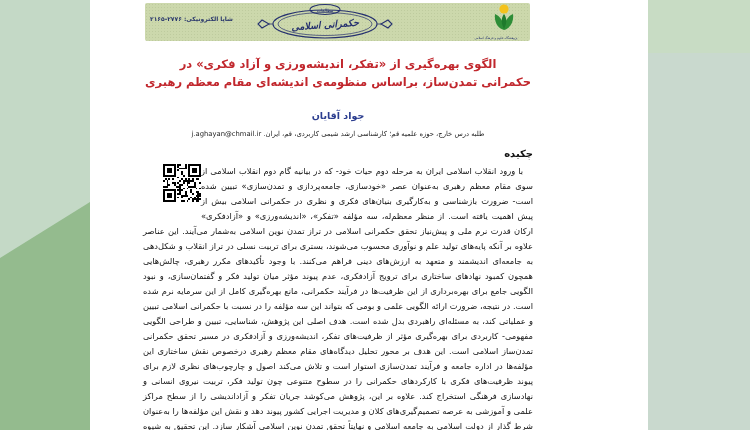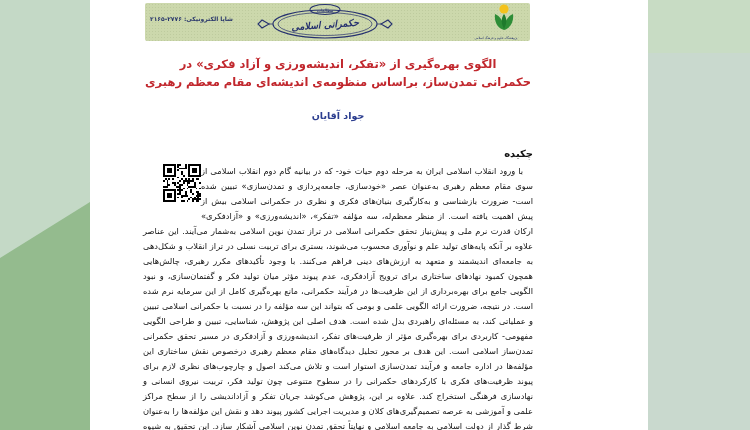--- a/index.html
+++ b/index.html
@@ -85,6 +85,7 @@
 
   <div class="col author" style="color:#2b3d8f">جواد آقایان</div>
 
+  <div class="col affil">طلبه درس خارج، حوزه علمیه قم؛ کارشناسی ارشد شیمی کاربردی، قم، ایران. j.aghayan@chmail.ir</div>
 
   <div class="col abs-head">چکیده</div>
 

